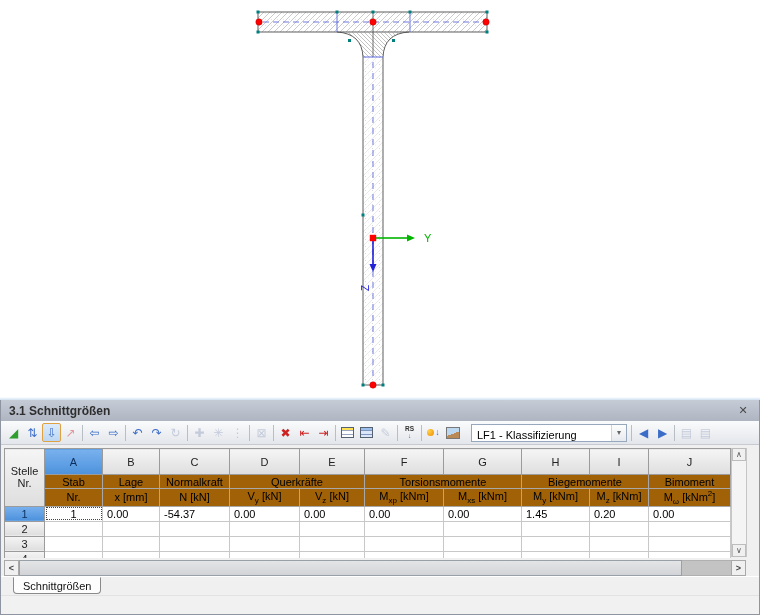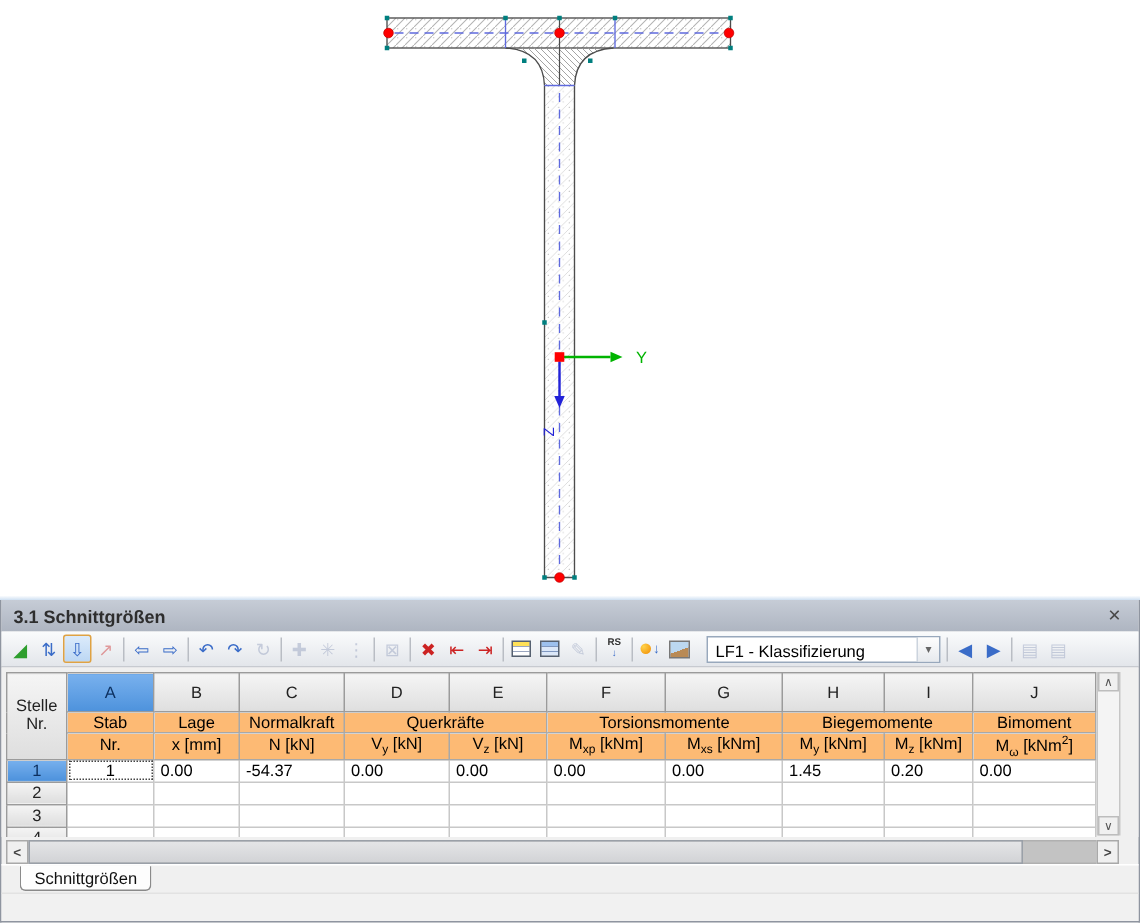--- a/index.html
+++ b/index.html
@@ -58,7 +58,7 @@
   table.grid { position:absolute; left:3px; top:3px; border-collapse:collapse; table-layout:fixed;
                border:1px solid #7a7a7a; background:#fff; }
   .grid td { overflow:hidden; white-space:nowrap; }
-  .hcell { background:#fdba74; border:1px solid #a8a8a8; font-size:11px; color:#000;
+  .hcell { background:#a16207; border:1px solid #a8a8a8; font-size:11px; color:#000;
            text-align:center; padding:0 2px; }
   .gbtn  { background:linear-gradient(#f5f5f5,#dedede); border:1px solid #9b9b9b;
            font-size:11px; color:#222; text-align:center; padding:0; }

